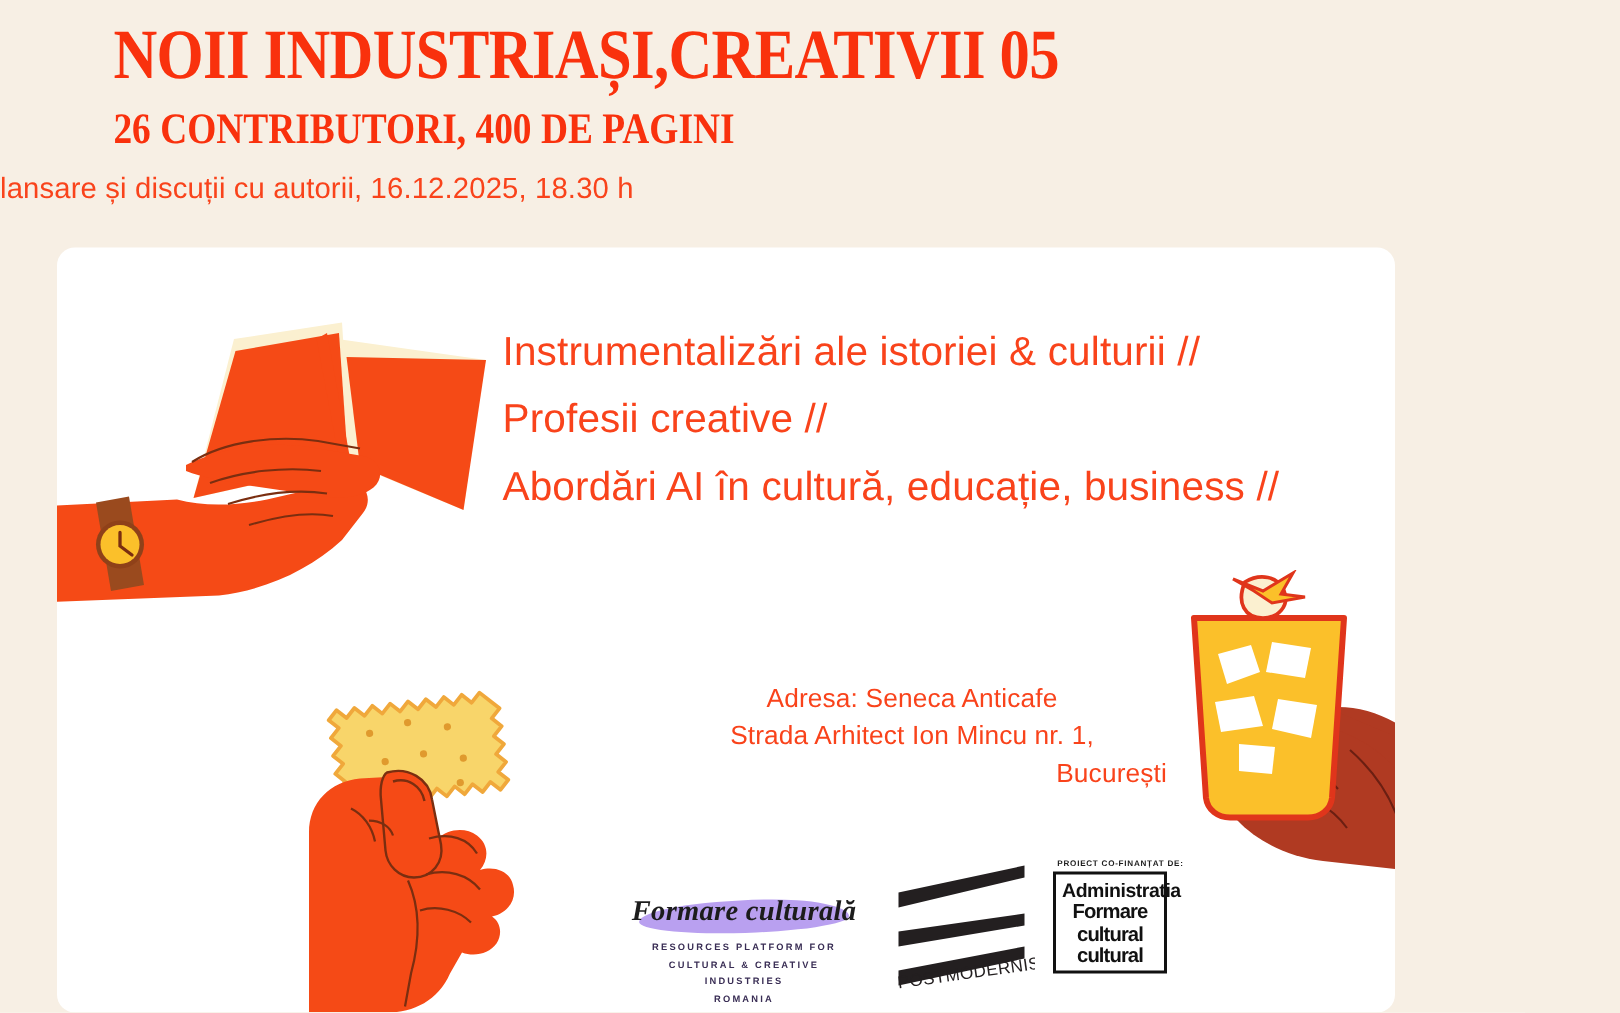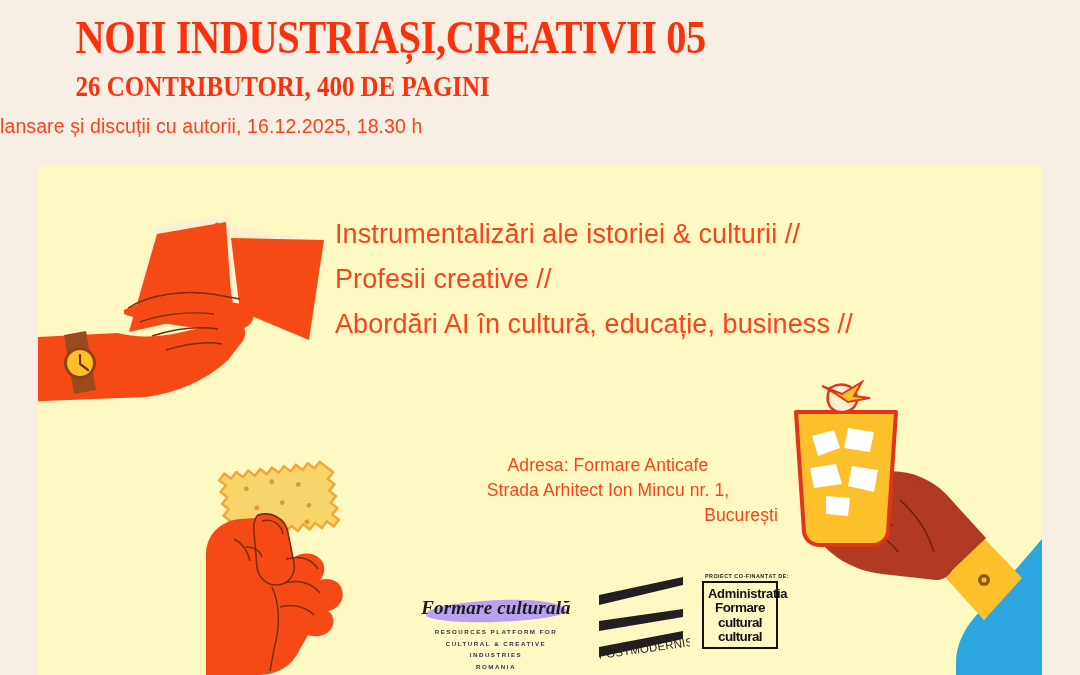--- a/index.html
+++ b/index.html
@@ -75,10 +75,11 @@
     position: absolute;
     left: 38px;
     top: 165px;
-    width: 1004px;
+    width: 892px;
     height: 510px;
-    background: #fef9c3;
+    background: #ffffff;
     overflow: hidden;
+    border-radius: 12px;
   }
 
   

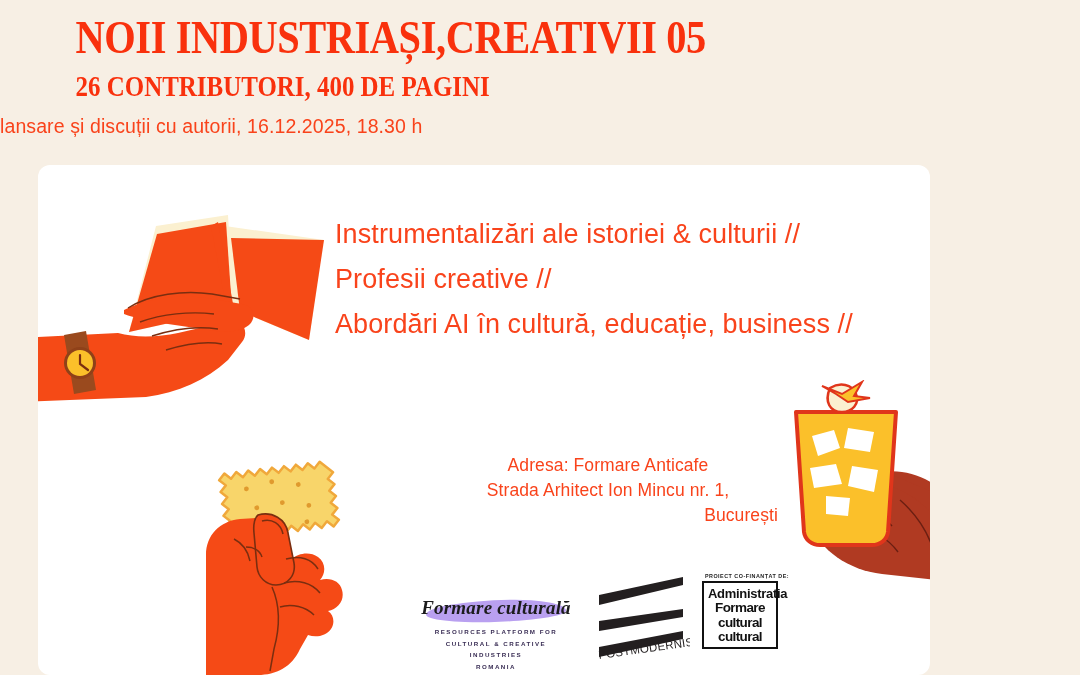--- a/index.html
+++ b/index.html
@@ -320,7 +320,7 @@
     </div>
 
     <div class="address">
-      <div class="address-line center">Adresa: Formare Anticafe</div>
+      <div class="address-line center">Adresa: Seneca Anticafe</div>
       <div class="address-line center">Strada Arhitect Ion Mincu nr. 1,</div>
       <div class="address-line right">București</div>
     </div>

